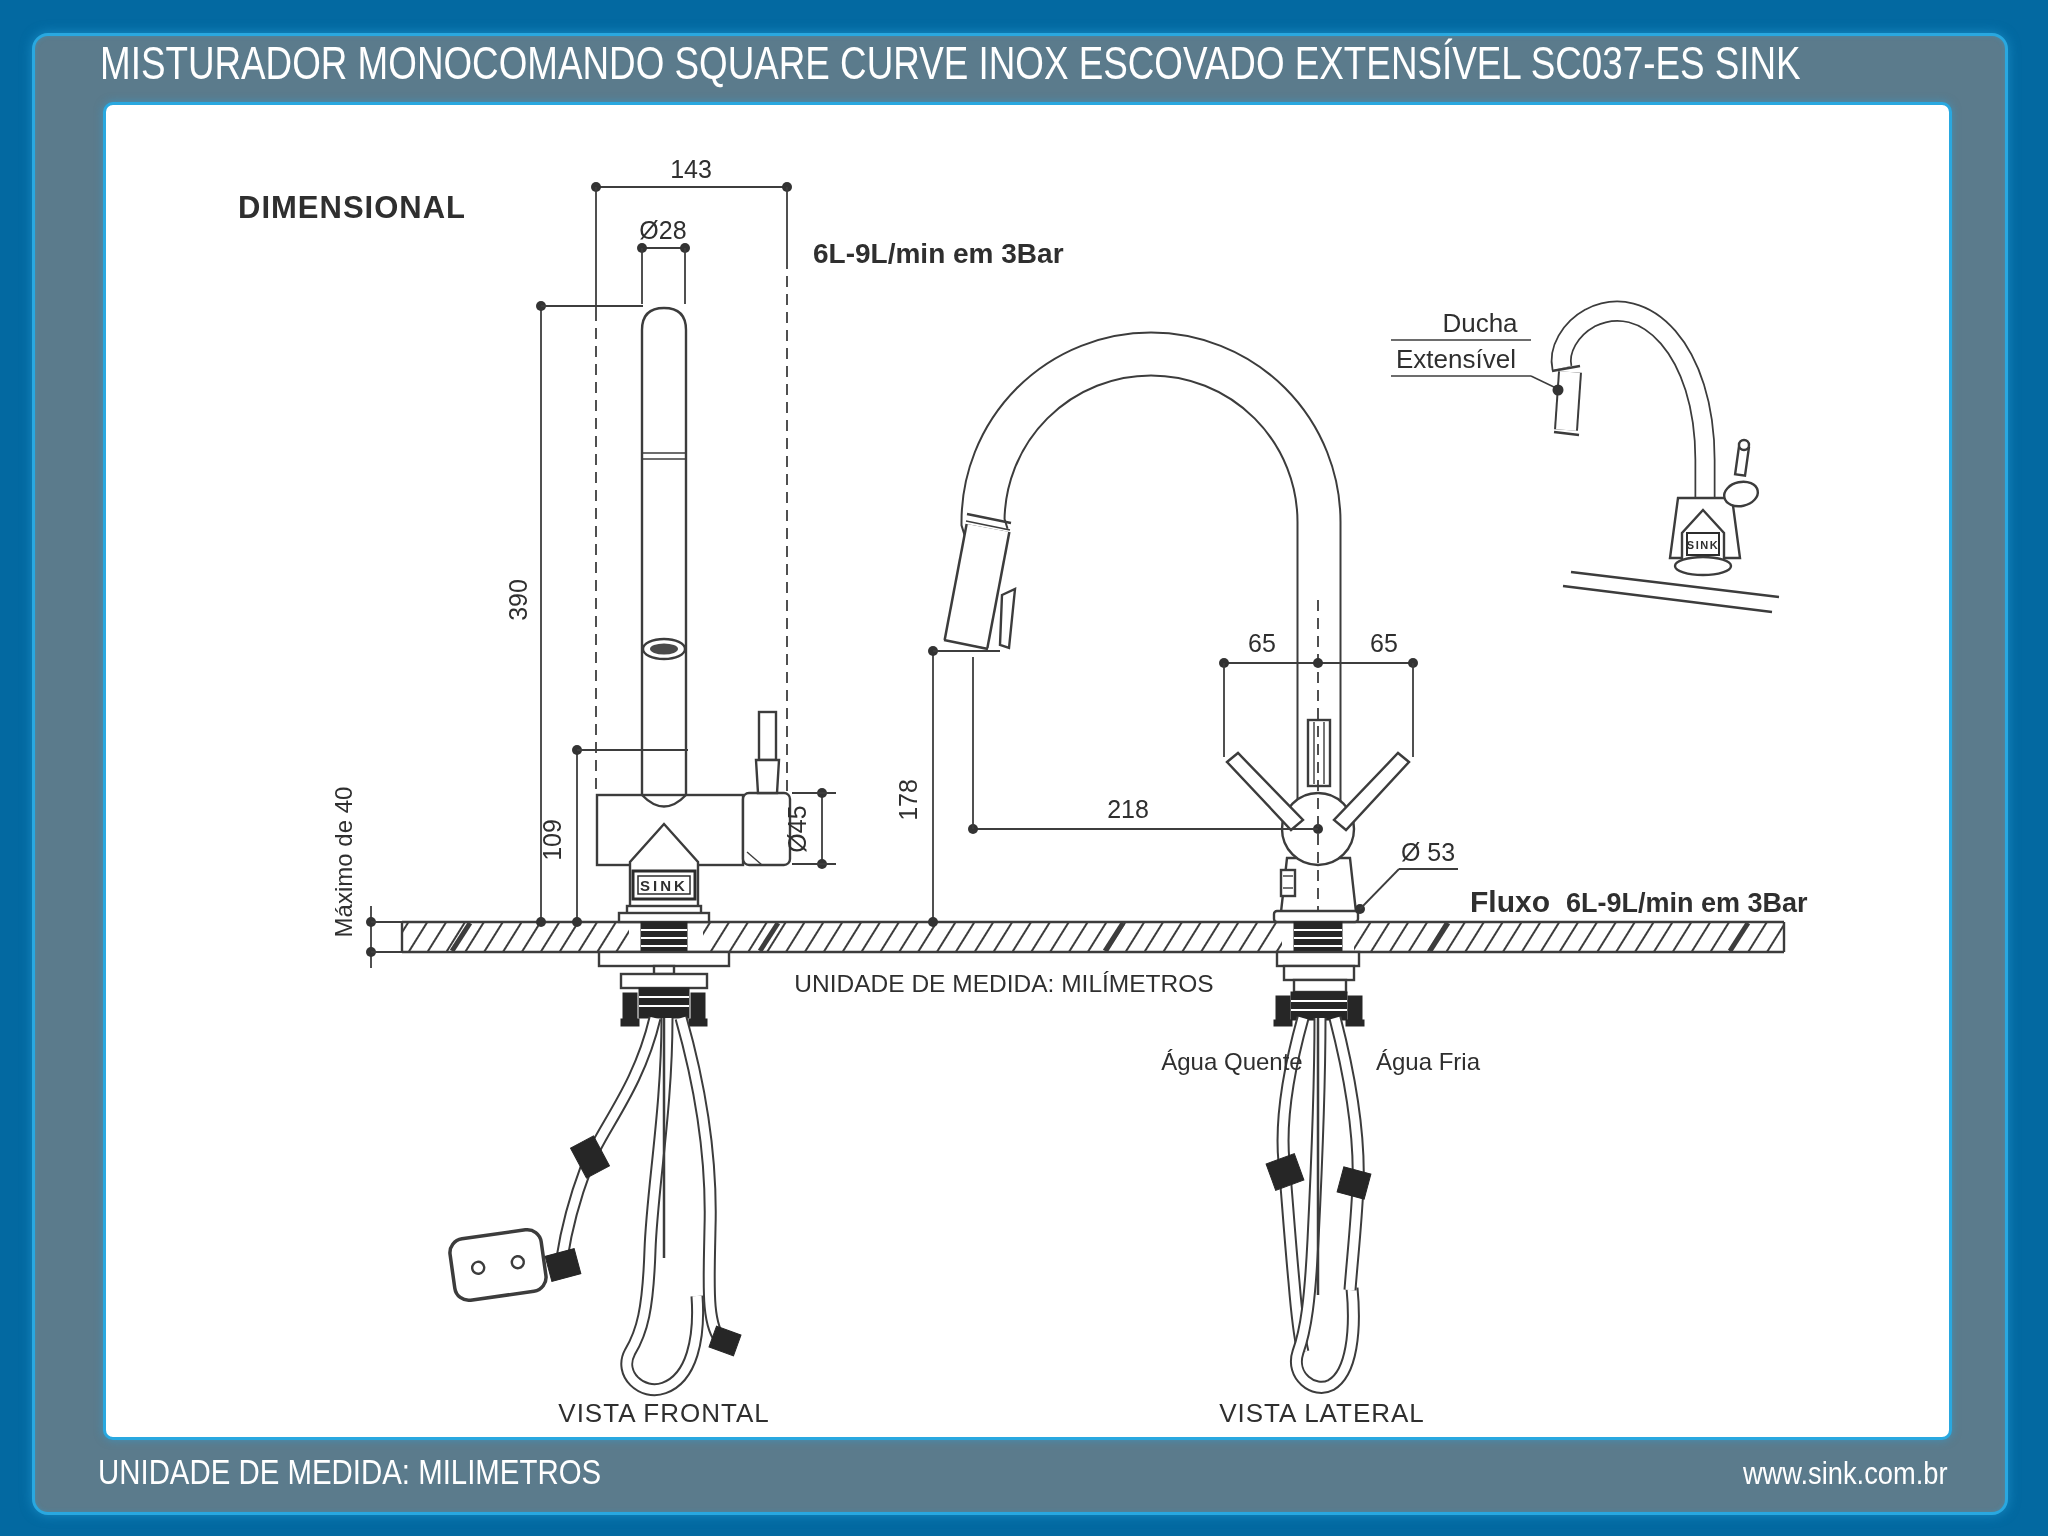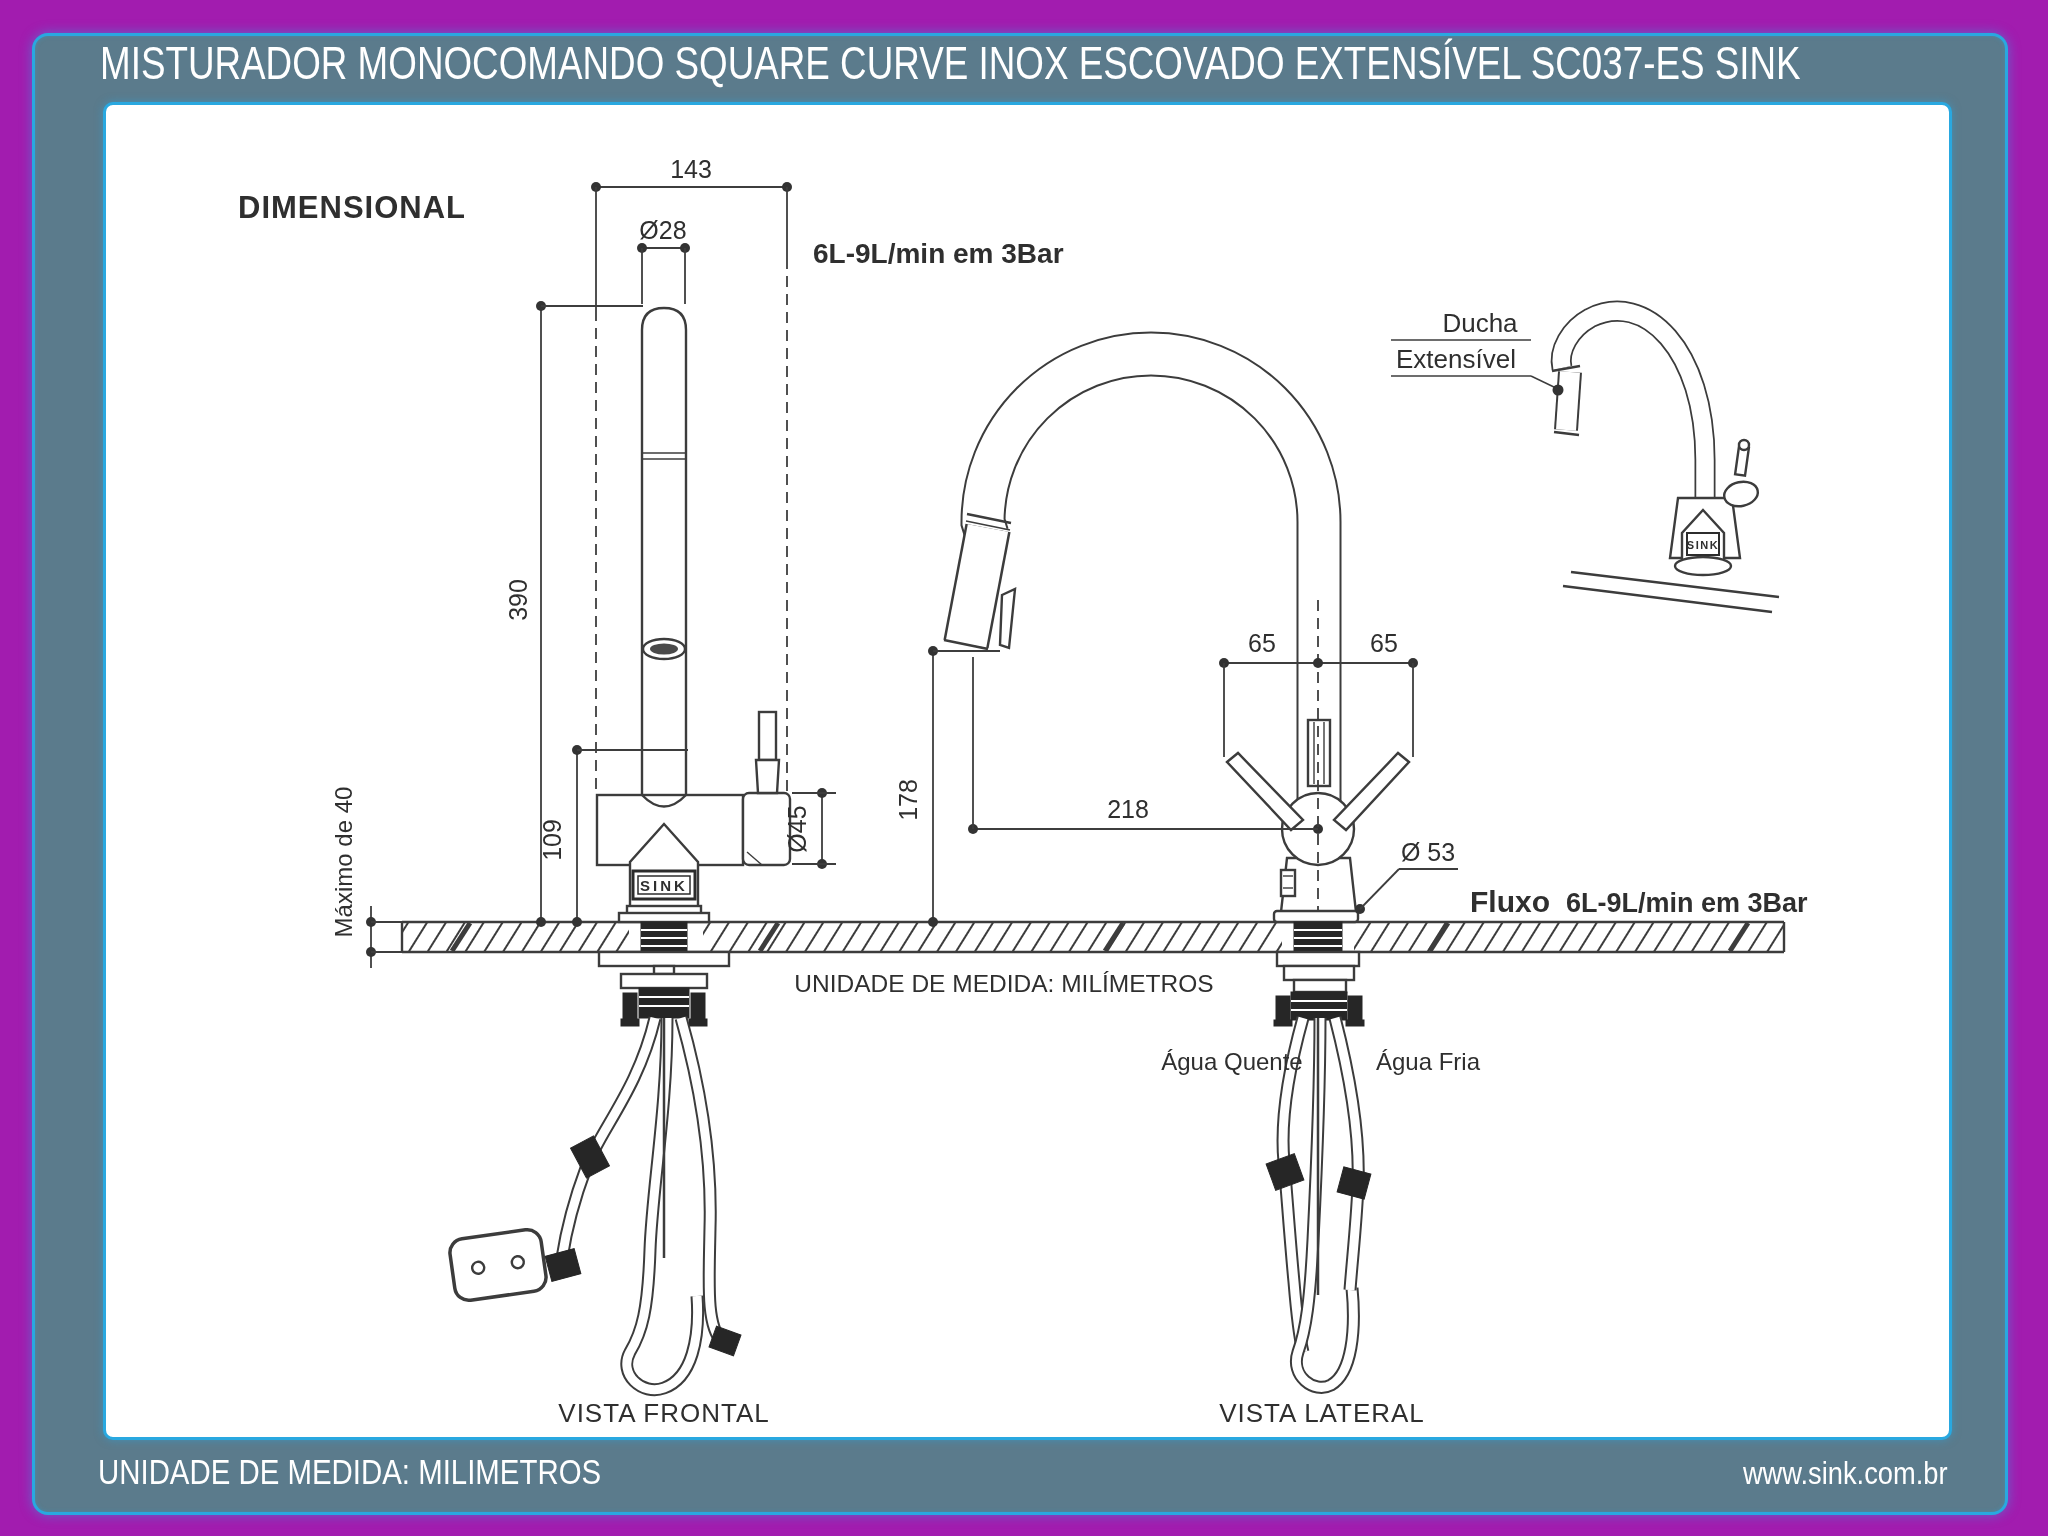--- a/index.html
+++ b/index.html
@@ -3,7 +3,7 @@
 <meta charset="utf-8">
 <style>
   html,body{margin:0;padding:0;background:#ffffff;}
-  .page{position:relative;width:2048px;height:1536px;background:#a21caf;overflow:hidden;
+  .page{position:relative;width:2048px;height:1536px;background:#0369a1;overflow:hidden;
         font-family:"Liberation Sans",sans-serif;}
   .frame-outer{position:absolute;left:32px;top:33px;width:1970px;height:1476px;
         background:#5b7b8c;border:3px solid #29a8e0;border-radius:16px;

